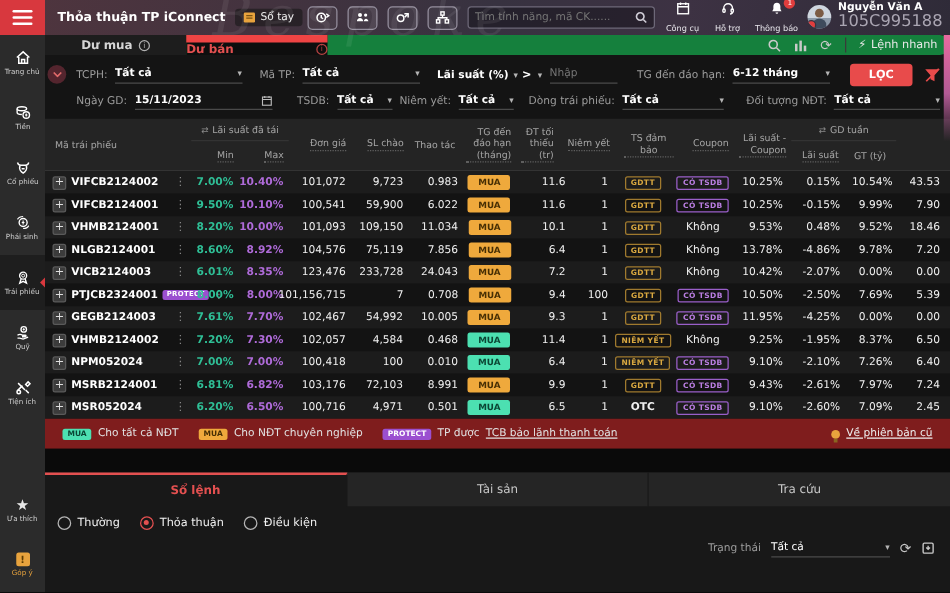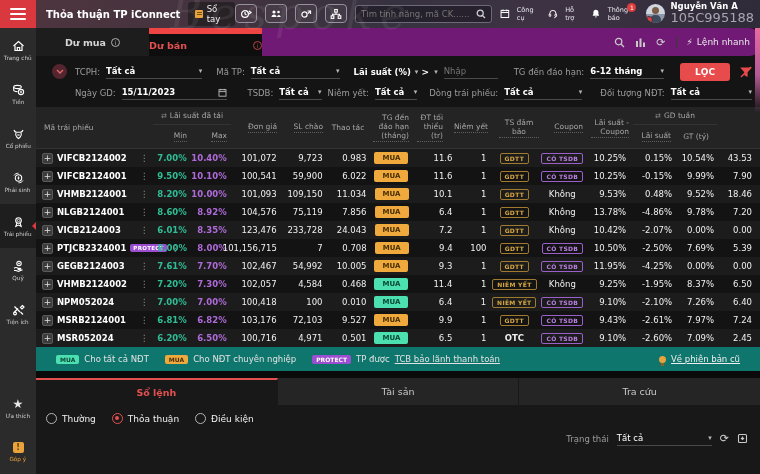--- a/index.html
+++ b/index.html
@@ -29,7 +29,7 @@
   .hsearch input { flex:1; min-width:0; background:transparent; border:none; outline:none;
     color:#ddd; font-size:8.5px; font-family:inherit; }
   .hsearch svg { flex:0 0 auto; }
-  .h-item { display:flex; flex-direction:row; align-items:center; gap:7px; color:#e8e6ec;
+  .h-item { display:flex; flex-direction:column; align-items:center; gap:7px; color:#e8e6ec;
     font-size:6.5px; cursor:pointer; min-width:28px; position:relative; }
   .h-item svg { display:block; }
   .notif-dot { position:absolute; top:-3px; right:2px; min-width:9px; height:9px; background:#e03d3d;

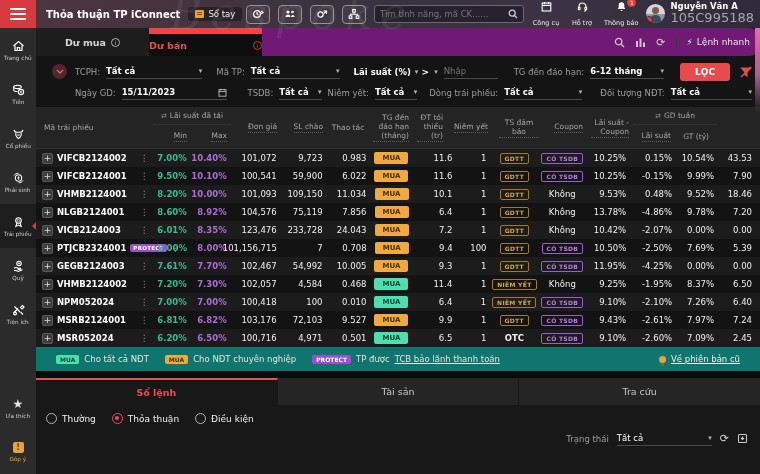--- a/index.html
+++ b/index.html
@@ -65,7 +65,7 @@
   .main { flex:1; display:flex; flex-direction:column; background:#131313; min-width:0; }
 
   
-  .mtab-row { display:flex; align-items:stretch; height:28px; background:#701a75; flex:0 0 auto;border-radius:11px; }
+  .mtab-row { display:flex; align-items:stretch; height:16px; background:#15803d; flex:0 0 auto;border-radius:11px; }
   .mtab { width:113px; display:flex; align-items:center; justify-content:center; gap:5px;
     font-size:9.5px; font-weight:bold; cursor:pointer; }
   .mtab.inactive { background:#1d1d1d; color:#d5d5d5; }

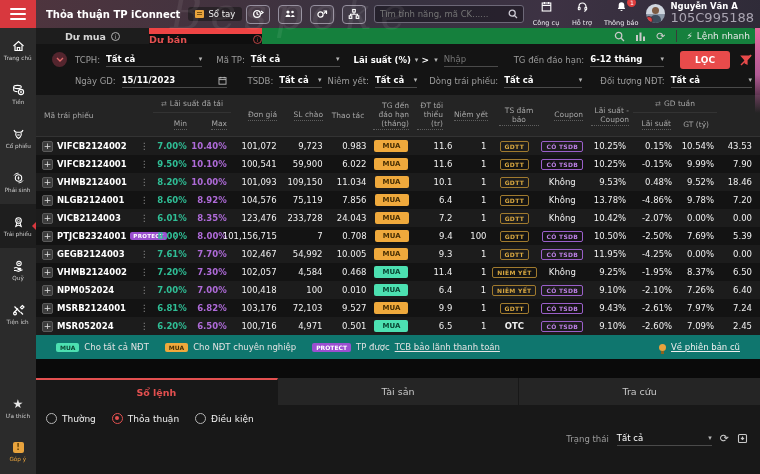--- a/index.html
+++ b/index.html
@@ -79,7 +79,7 @@
   .bolt { color:#e8e8e8; font-size:9px; }
 
   
-  .filters { padding:5px 8px 4px 16px; background:#141414; flex:0 0 auto; }
+  .filters { padding:5px 8px 4px 2px; background:#141414; flex:0 0 auto; }
   .frow { display:flex; align-items:center; height:21px; gap:6px; }
   .collapse-btn { width:15px; height:15px; border-radius:50%; background:#54252e; color:#e06a6a;
     display:flex; align-items:center; justify-content:center; cursor:pointer; flex:0 0 auto; margin-right:2px; }

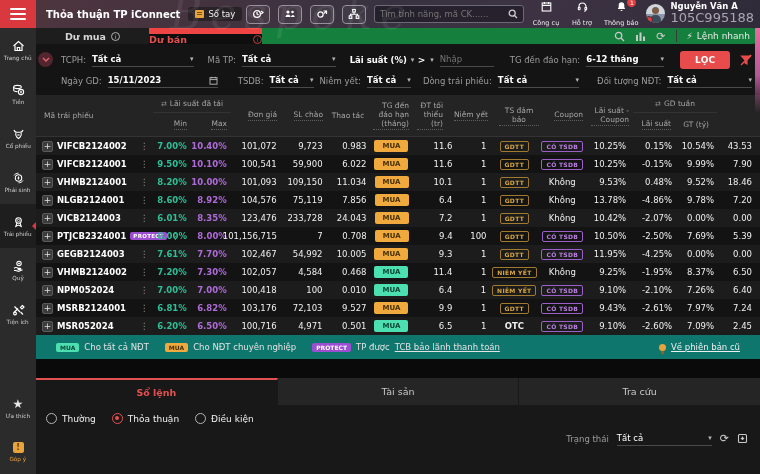--- a/index.html
+++ b/index.html
@@ -987,7 +987,7 @@
               <span class="num">72,103</span>
             </div>
     <div class="cell right c-val">
-              <span class="num">9.527</span>
+              <span class="num">8.991</span>
             </div>
     <div class="cell center c-act">
               <button class="buy-btn orange">MUA</button>

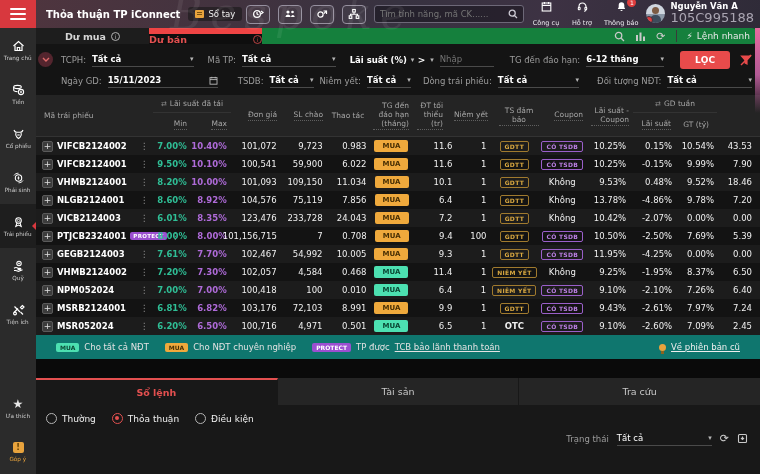--- a/index.html
+++ b/index.html
@@ -139,7 +139,7 @@
   .tagbadge.coll-text { border:none; padding:0; font-size:8.5px; font-weight:normal; color:#f0f0f0; letter-spacing:0; }
 
   
-  .legend { display:flex; align-items:center; gap:16px; height:24px; padding:0 20px; background:#0f766e;
+  .legend { display:flex; align-items:center; gap:16px; height:24px; padding:0 14px; background:#7f1d1d;
     font-size:8.5px; color:#e2e2e2; flex:0 0 auto; }
   .lg-item { display:flex; align-items:center; gap:5px; }
   .mini-badge { font-size:6px; font-weight:bold; border-radius:2px; padding:1px 4px; }

